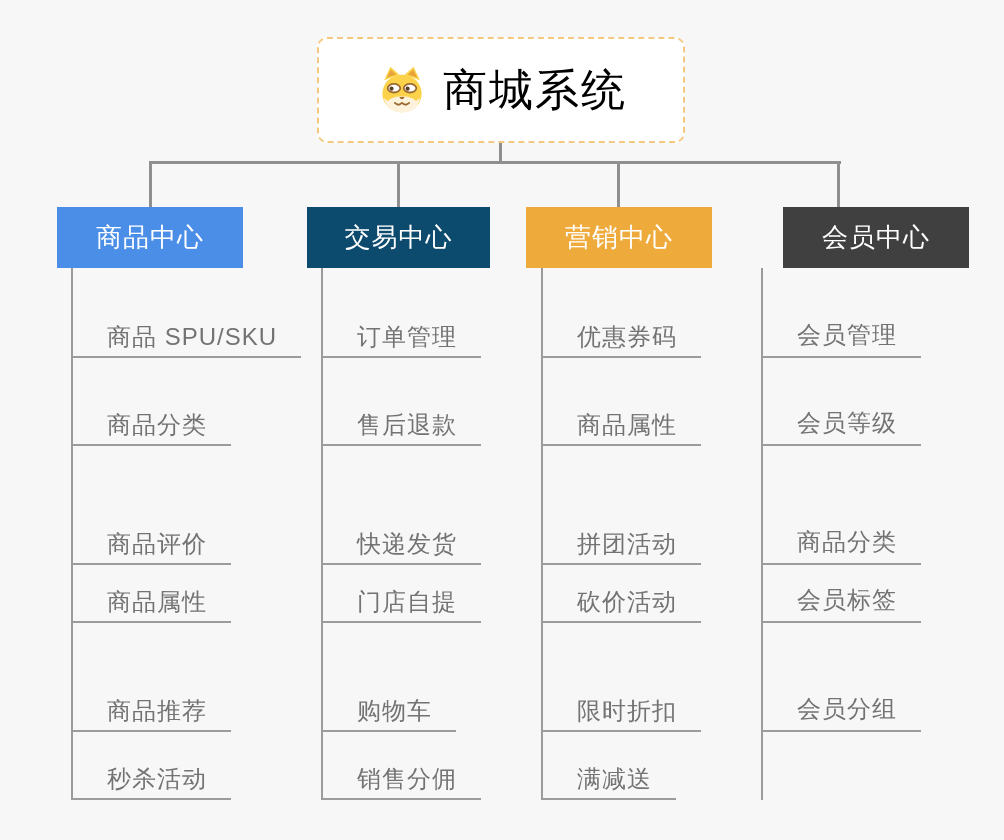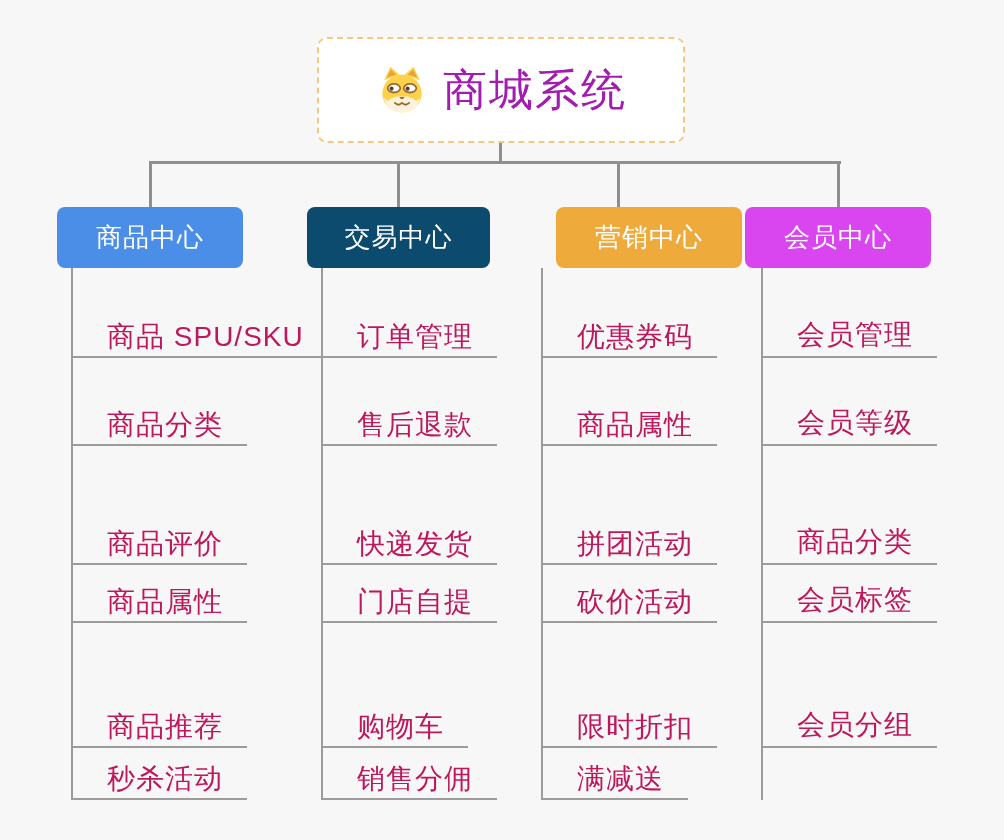--- a/index.html
+++ b/index.html
@@ -79,7 +79,7 @@
       <path d="M27 36.5 Q30 34.5 33 36.5 Q30 40 27 36.5 Z" fill="#9c6b33"></path>
       <path d="M22 42.5 Q26 46.5 30 42.5 Q34 46.5 38 42.5" fill="none" stroke="#9c6b33" stroke-width="2" stroke-linecap="round"></path>
     </svg>
-    <span class="root-title" style="color: #a21caf;">商城系统</span>
+    <span class="root-title" style="color: #000000;">商城系统</span>
   </div>
 
   <div class="line stem"></div>

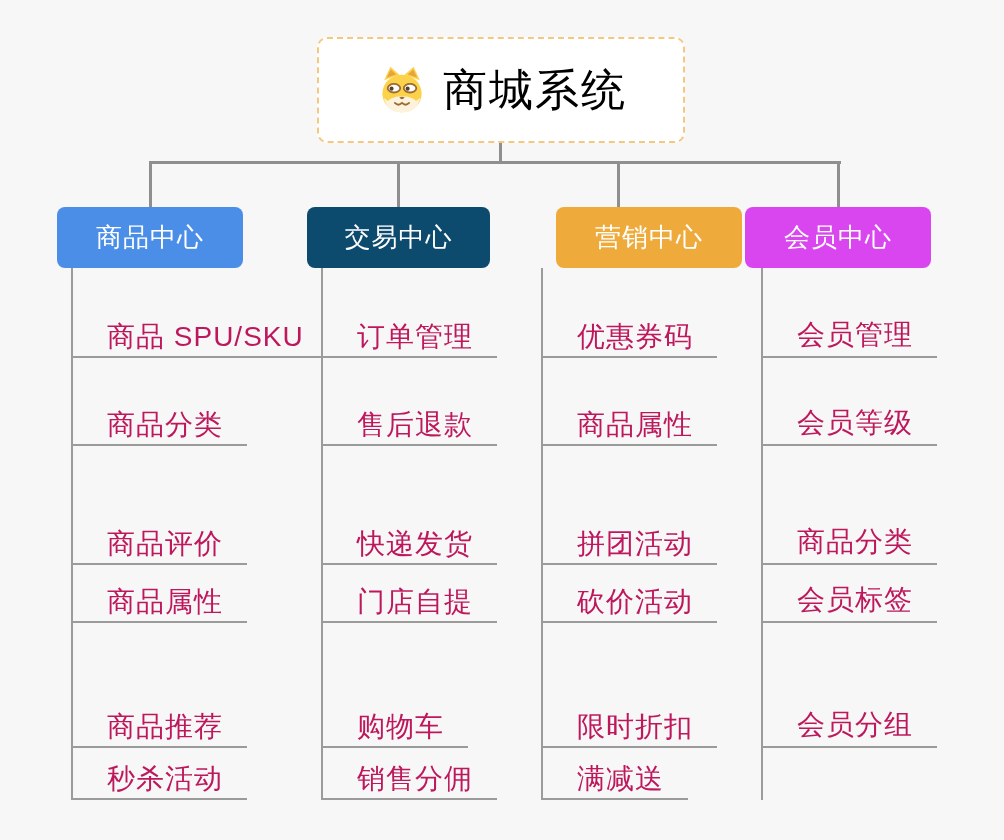--- a/index.html
+++ b/index.html
@@ -25,7 +25,7 @@
   .drop.d3{left:837px;}
   
   .branch{
-    position:absolute;top:207px;height:61px;border-radius:8px;
+    position:absolute;top:207px;height:61px;border-radius:0;
     display:flex;align-items:center;justify-content:center;
     color:#ffffff;font-size:26px;letter-spacing:1px;white-space:nowrap;
     box-sizing:border-box;cursor:default;

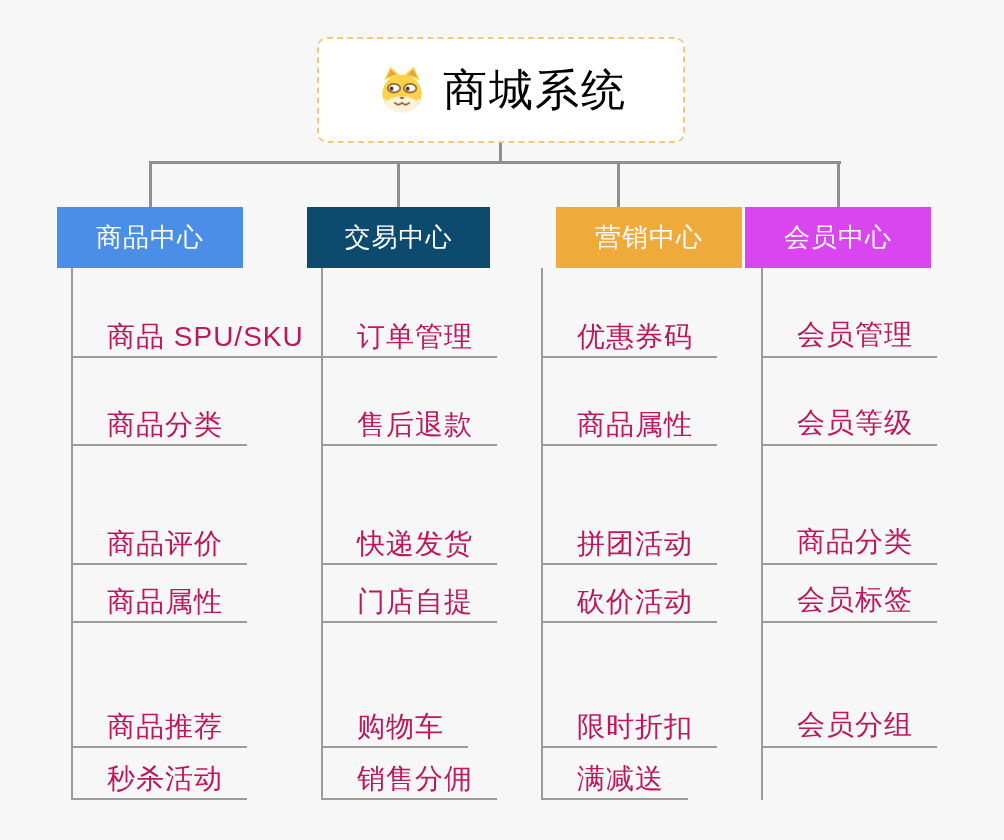--- a/index.html
+++ b/index.html
@@ -32,7 +32,7 @@
   }
   .branch.b0{left:57px;width:186px;background:#4a8ee8;}
   .branch.b1{left:307px;width:183px;background:#e65b55;}
-  .branch.b2{left:556px;width:186px;background:#eeab3c;}
+  .branch.b2{left:526px;width:186px;background:#eeab3c;}
   .branch.b3{left:745px;width:186px;background:#6fc142;}
   
   .trunk{position:absolute;top:268px;height:532px;width:2px;background:#9b9b9b;}

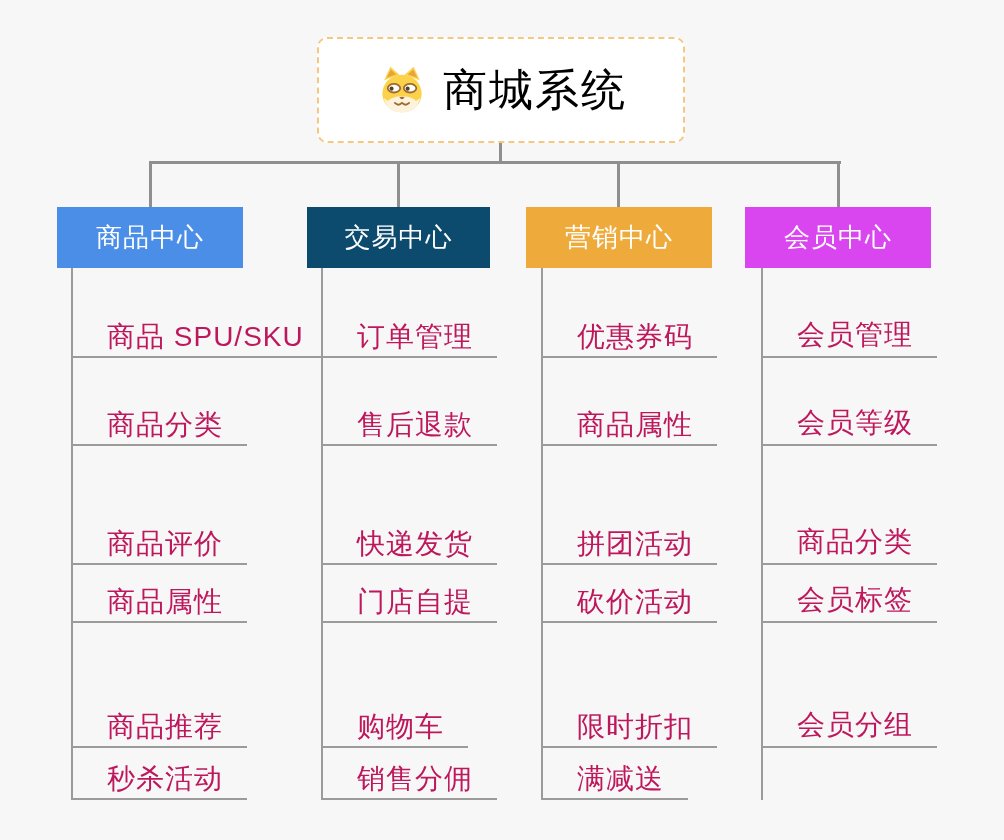--- a/index.html
+++ b/index.html
@@ -92,7 +92,7 @@
   <div class="branch b0" style="background: rgb(74, 142, 232);">商品中心</div>
   <div class="branch b1" style="background: #0c4a6e;">交易中心</div>
   <div class="branch b2" style="background: rgb(238, 171, 60);">营销中心</div>
-  <div class="branch b3" style="background: #d946ef;">会员中心</div>
+  <div class="branch b3" style="background: #404040; margin-left: 38px;">会员中心</div>
 
   <div class="trunk c0"></div>
   <div class="trunk c1"></div>

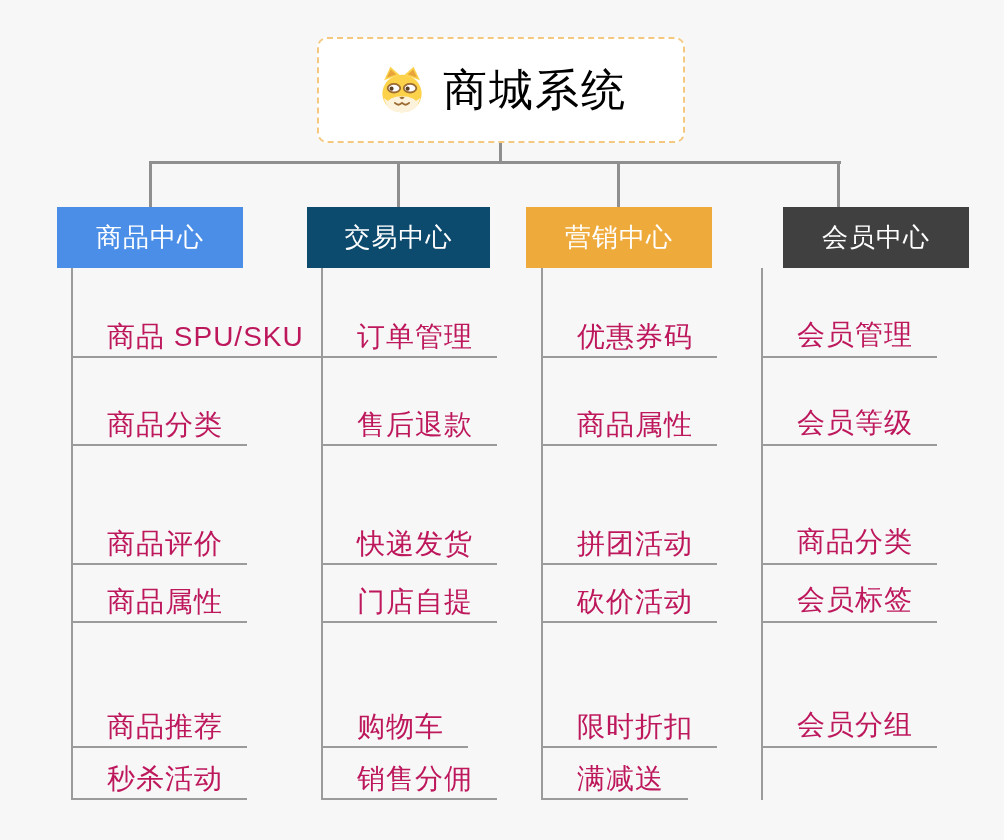--- a/index.html
+++ b/index.html
@@ -42,7 +42,7 @@
   .trunk.c3{left:761px;}
   
   .leaf{
-    position:absolute;font-size:28px;letter-spacing:1px;color:#be185d;
+    position:absolute;font-size:24px;letter-spacing:1px;color:#737373;
     line-height:30px;padding:0 24px 4px 36px;border-bottom:2px solid #9b9b9b;
     white-space:nowrap;cursor:default;
   }

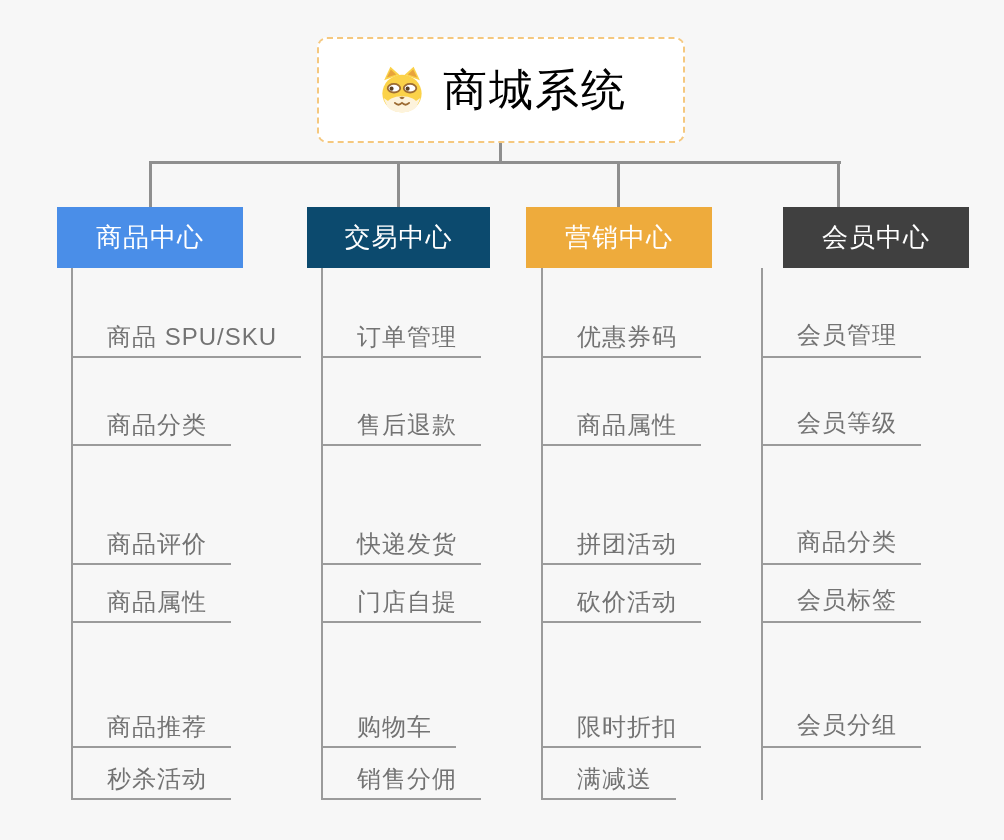--- a/index.html
+++ b/index.html
@@ -54,7 +54,7 @@
   .leaf.r1{top:410px;}
   .leaf.r2{top:498px;margin-top:31px;}
   .leaf.r3{top:587px;}
-  .leaf.r4{top:712px;}
+  .leaf.r4{top:696px;}
   .leaf.r5{top:764px;}
   .dog{width:54px;height:50px;flex:0 0 auto;}
 </style>

